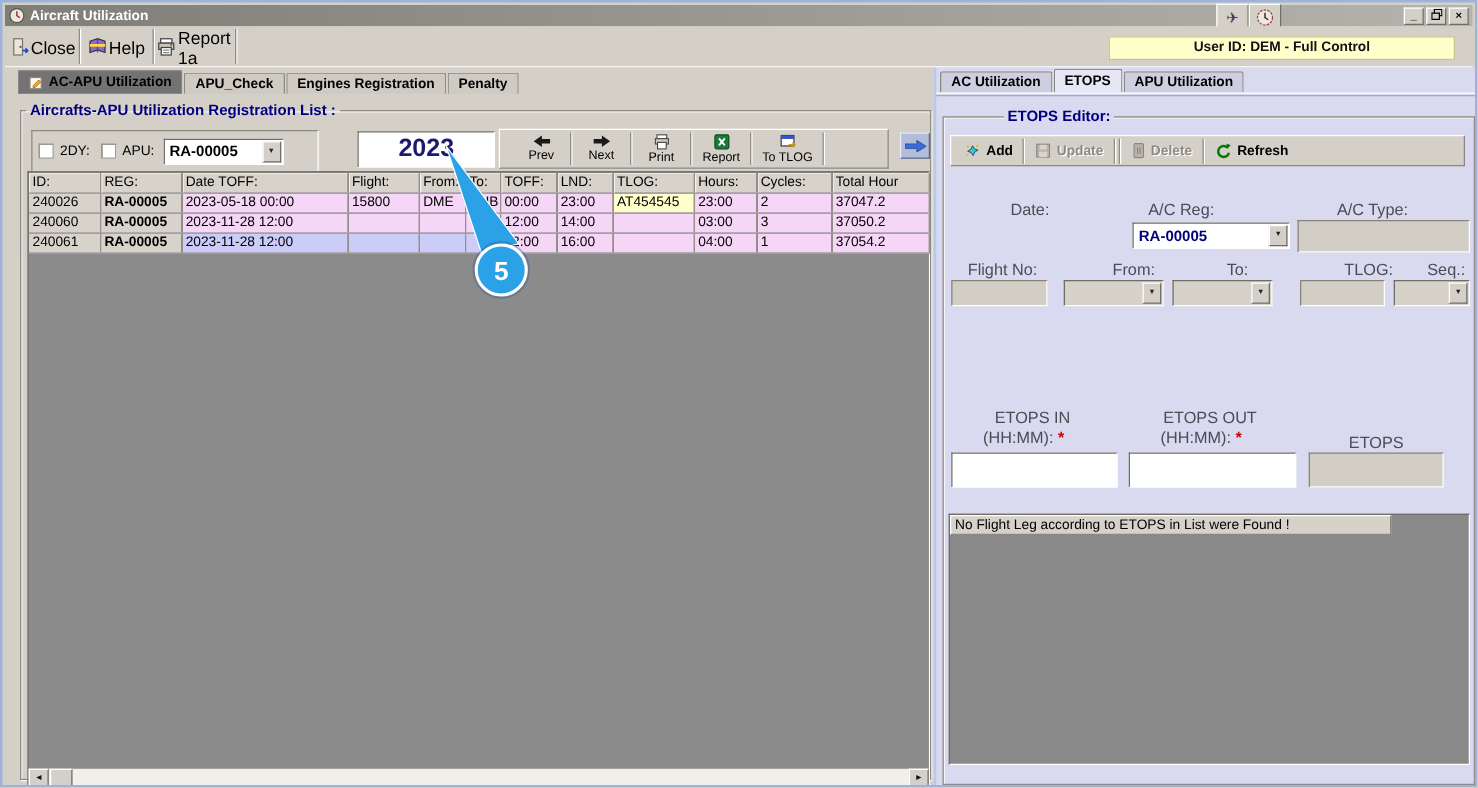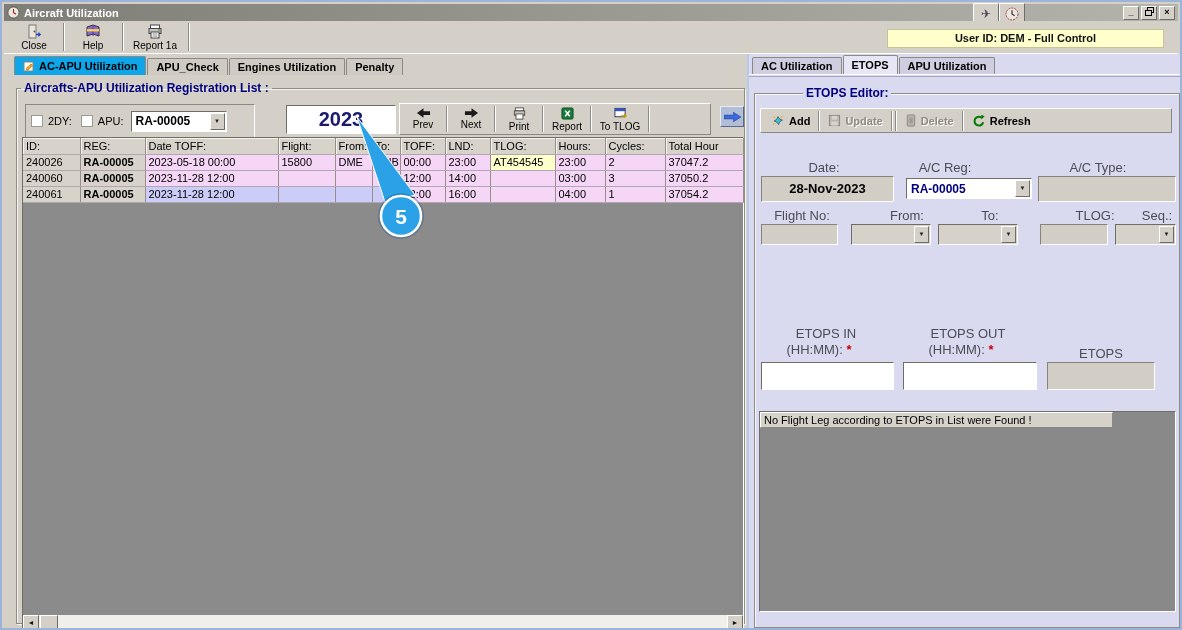--- a/index.html
+++ b/index.html
@@ -22,8 +22,8 @@
   
   .main-toolbar { position:absolute; left:2px; top:19px; right:2px; height:33px;
                   background:#d4d0c8; border-bottom:1px solid #fff; }
-  .tb-btn { position:absolute; top:2px; height:29px; display:flex; flex-direction:column;
-            align-items:center; justify-content:center; font-size:10px; color:#000; gap:1px; }
+  .tb-btn { position:absolute; top:2px; height:29px; display:flex; 
+            align-items:center; justify-content:center; font-size:14px; color:#000; gap:1px; }
   .tb-sep { position:absolute; top:2px; height:28px; width:2px;
             border-left:1px solid #8c8c84; border-right:1px solid #fff; }
   .user-badge { position:absolute; left:883px; top:8px; width:277px; height:19px;

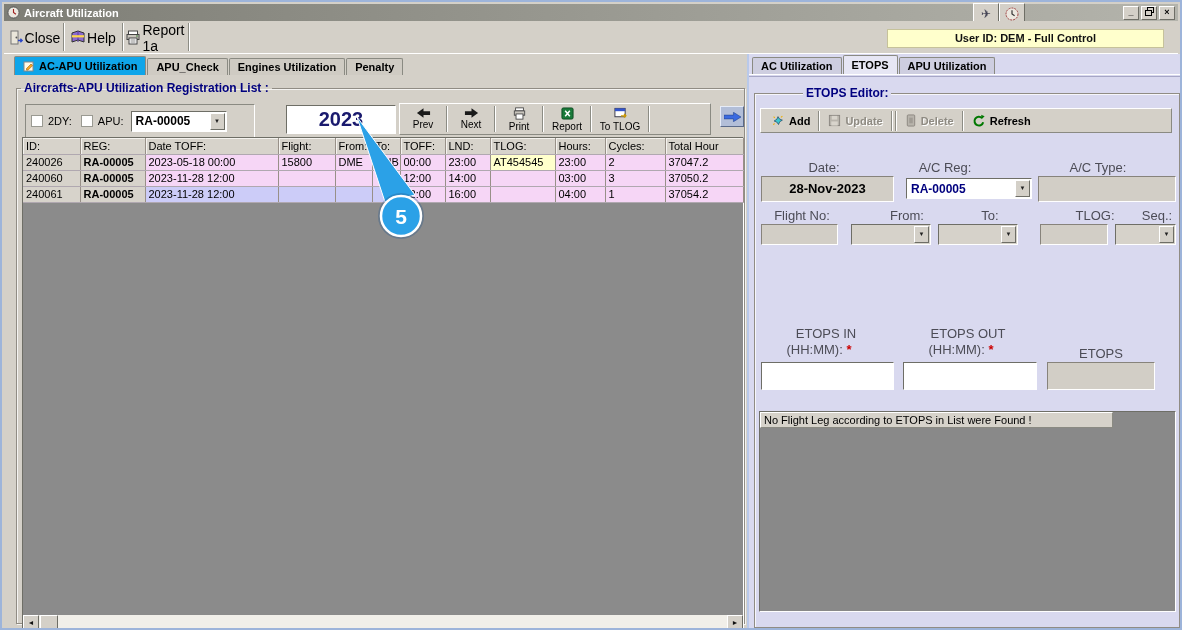--- a/index.html
+++ b/index.html
@@ -34,7 +34,7 @@
   .tab { height:17px; padding:0 8px; background:#cfcbc3; border:1px solid #8a8a82;
          border-bottom:none; border-radius:2px 2px 0 0; font-size:11px; font-weight:bold;
          display:flex; align-items:center; gap:4px; margin-right:1px; }
-  .tab.active { height:19px; background:#0ea5e9; position:relative; z-index:2; }
+  .tab.active { height:19px; background:#737373; position:relative; z-index:2; }
   
   .left-region { position:absolute; left:2px; top:52px; width:743px; height:576px; background:#d4d0c8; }
   .left-region .tabs { position:absolute; left:10px; top:2px; }

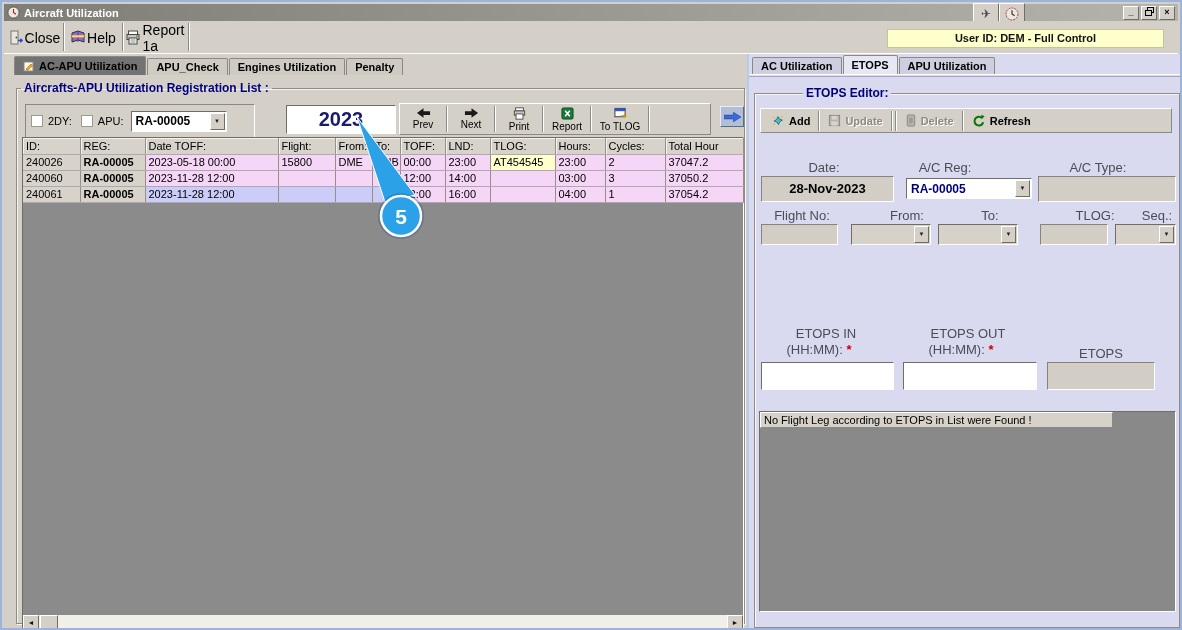--- a/index.html
+++ b/index.html
@@ -209,7 +209,7 @@
           <span>APU_Check</span>
         </div>
       <div class="tab">
-          <span>Engines Utilization</span>
+          <span>Engines Registration</span>
         </div>
       <div class="tab">
           <span>Penalty</span>

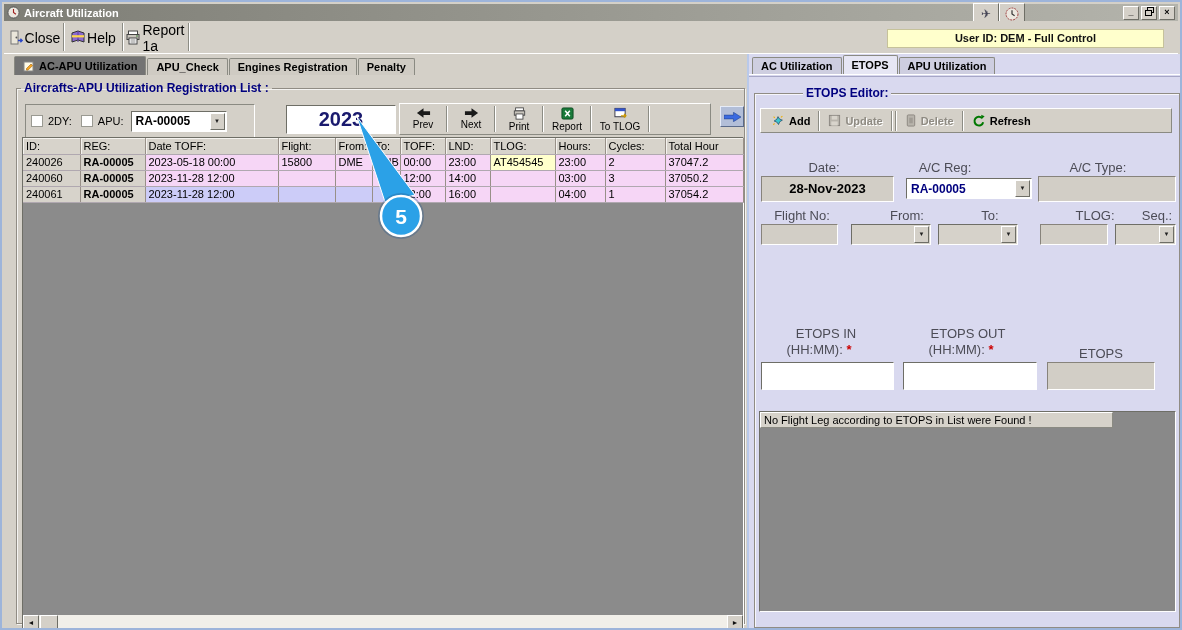--- a/index.html
+++ b/index.html
@@ -58,7 +58,7 @@
               border:1px solid; border-color:#6e6e66 #fff #fff #6e6e66; text-align:center;
               font-size:20px; font-weight:bold; color:#1a1a6e; line-height:27px; }
   .navbar { position:absolute; left:382px; top:8px; width:312px; height:32px;
-            border:1px solid; border-color:#fff #8a8a82 #8a8a82 #fff; display:flex; align-items:center; }
+            border:1px solid; border-color:#fff #8a8a82 #8a8a82 #fff; display:flex; align-items:center;padding-left:10px; }
   .nav-btn { height:28px; display:flex; flex-direction:column; align-items:center;
              justify-content:center; font-size:10px; gap:1px; flex:none; }
   .nav-sep { width:2px; height:26px; border-left:1px solid #8c8c84; border-right:1px solid #fff; flex:none; }

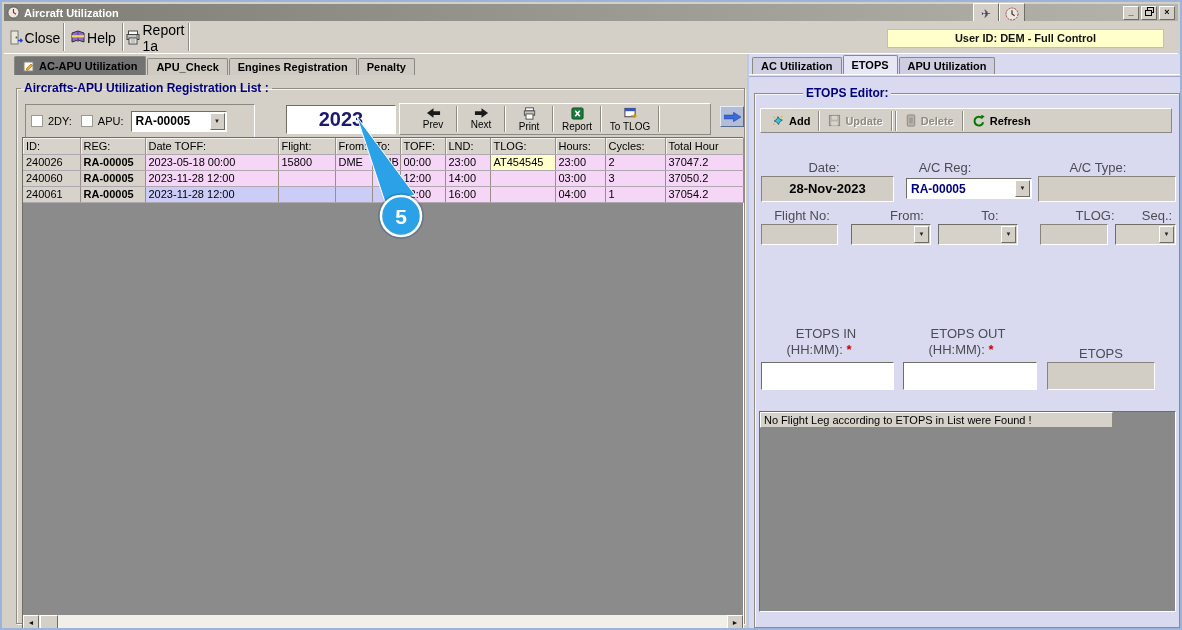--- a/index.html
+++ b/index.html
@@ -450,7 +450,6 @@
       <span class="flabel" style="left:190px; top:60px;">A/C Reg:</span>
       <span class="flabel" style="left:343px; top:60px;">A/C Type:</span>
 
-      <div class="box-gray val-bold" style="left:6px; top:76px; width:133px; height:26px;">28-Nov-2023</div>
       <span class="combo combo-abs" style="left:151px; top:78px; width:126px;">
         <span class="val navy">RA-00005</span>
         <span class="dd">▼</span>

